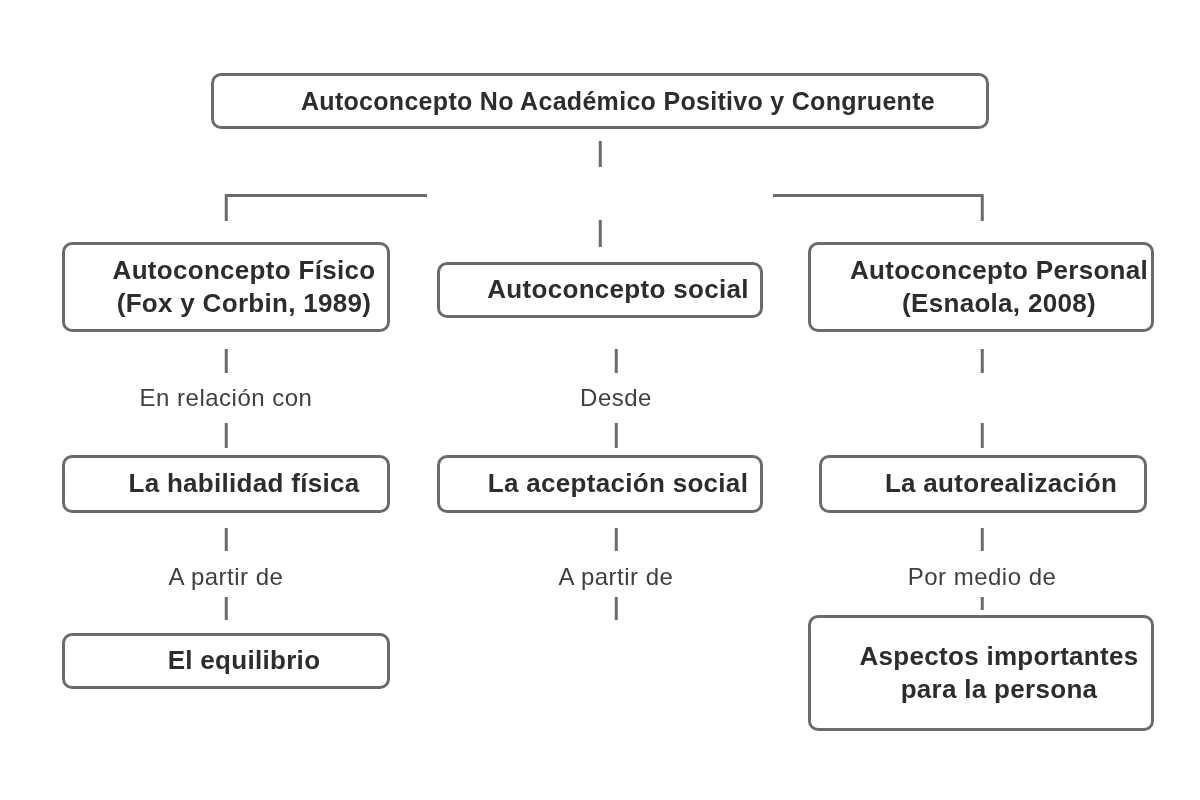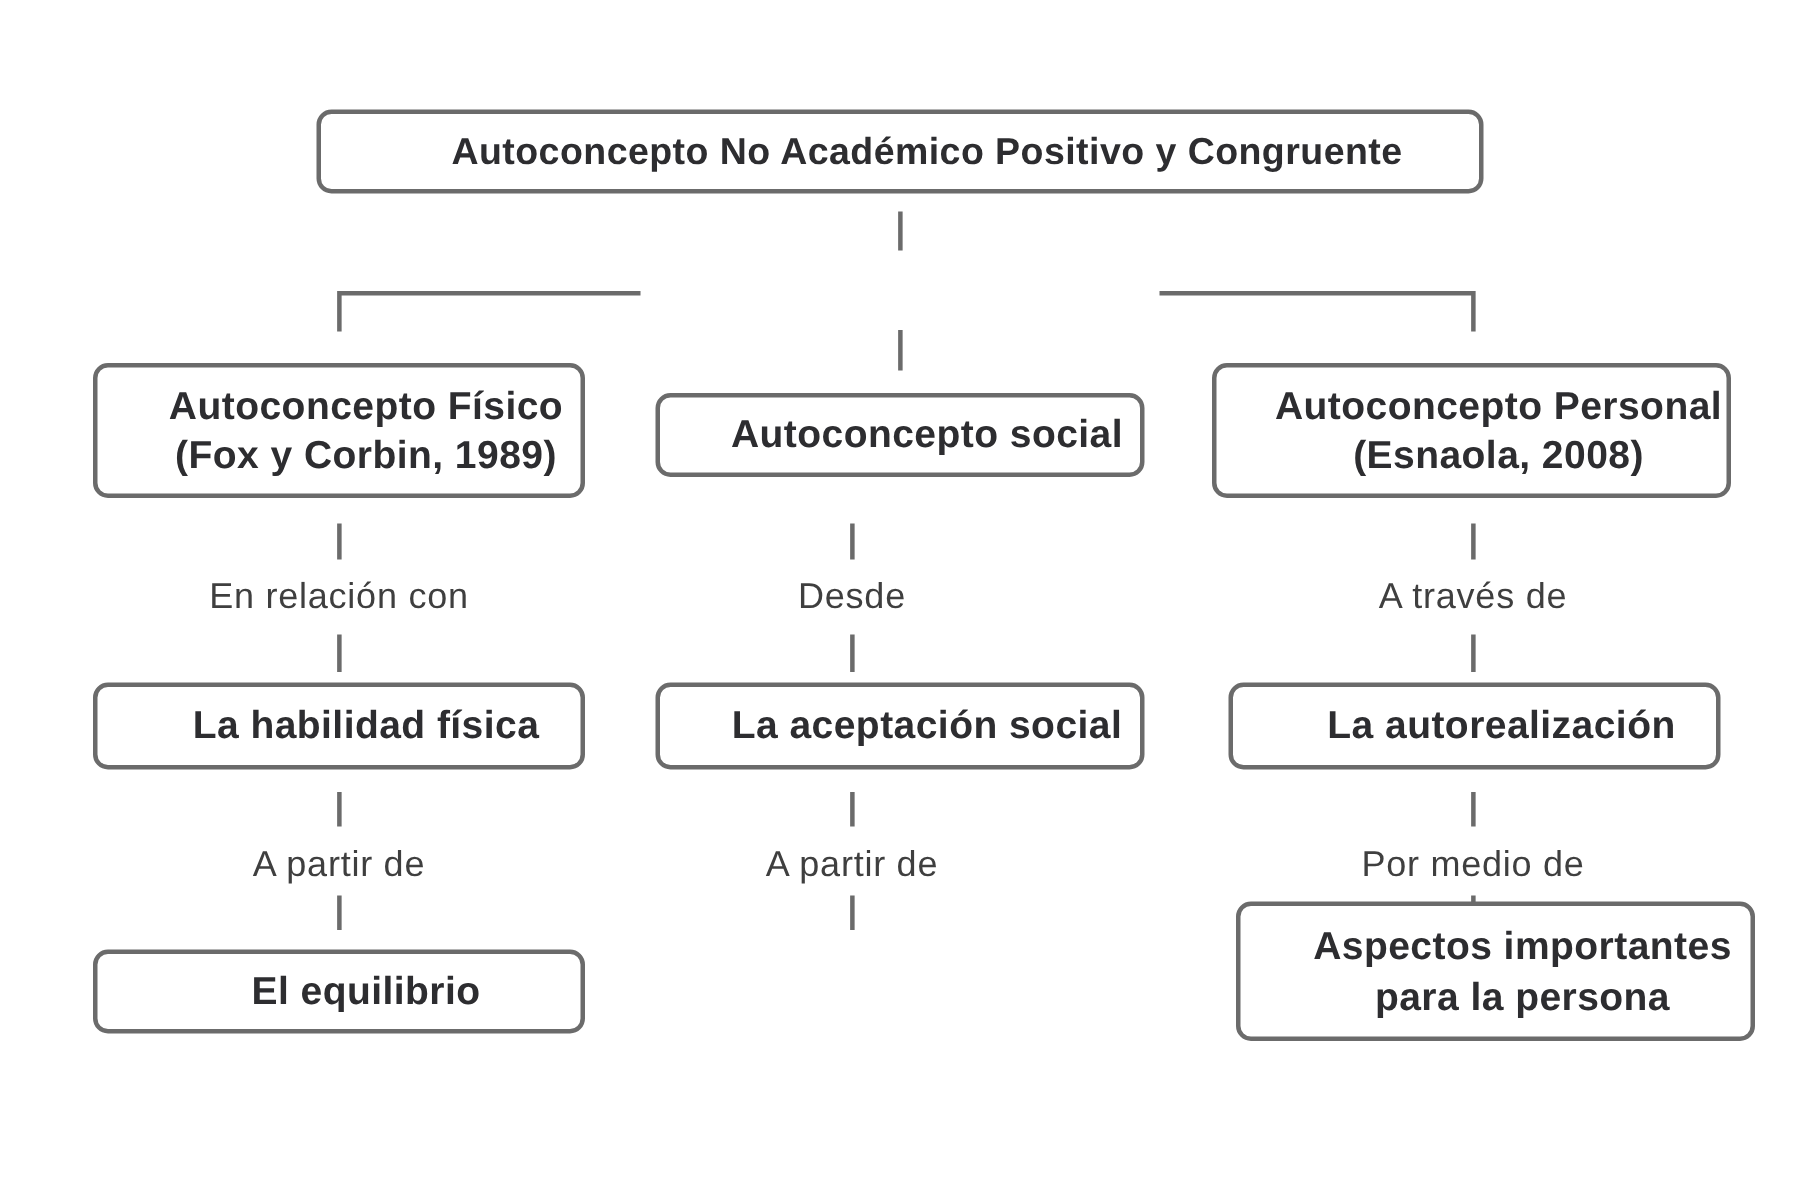--- a/index.html
+++ b/index.html
@@ -41,7 +41,7 @@
 
   
   .c1{left:62px;width:328px;}  .c1x{left:226px;}
-  .c2{left:437px;width:326px;} .c2x{left:568px;text-align:center;}
+  .c2{left:437px;width:326px;} .c2x{left:616px;text-align:center;}
   .c3{left:808px;width:346px;} .c3x{left:982px;}
   .c3-r2{left:819px;width:328px;}
 

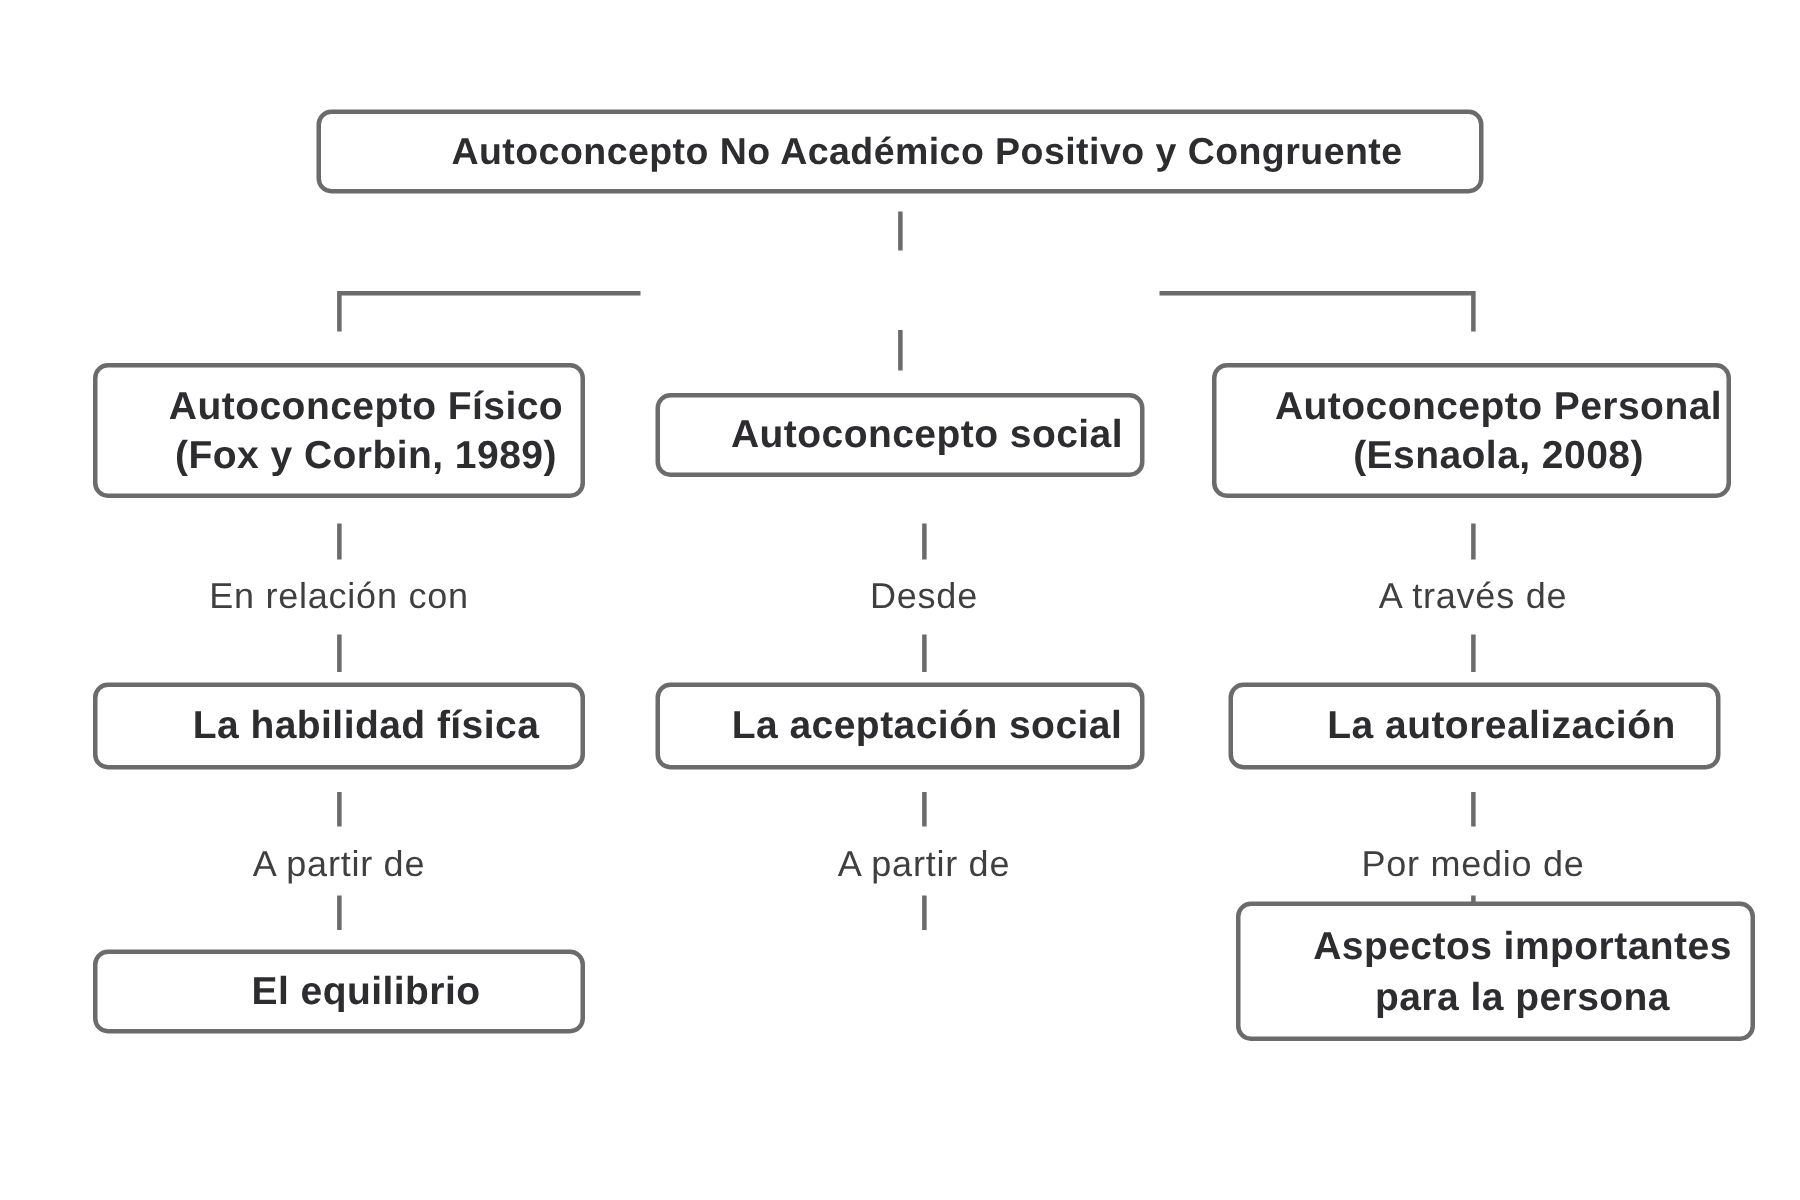--- a/index.html
+++ b/index.html
@@ -96,7 +96,6 @@
   <div class="box c3 r1-tall">Autoconcepto Personal
 (Esnaola, 2008)</div>
   <div class="vline c3x stub-a"></div>
-  <div class="lbl c3x link1-lbl">A través de</div>
   <div class="vline c3x stub-b"></div>
   <div class="box c3-r2 r2">La autorealización</div>
   <div class="vline c3x stub-c"></div>

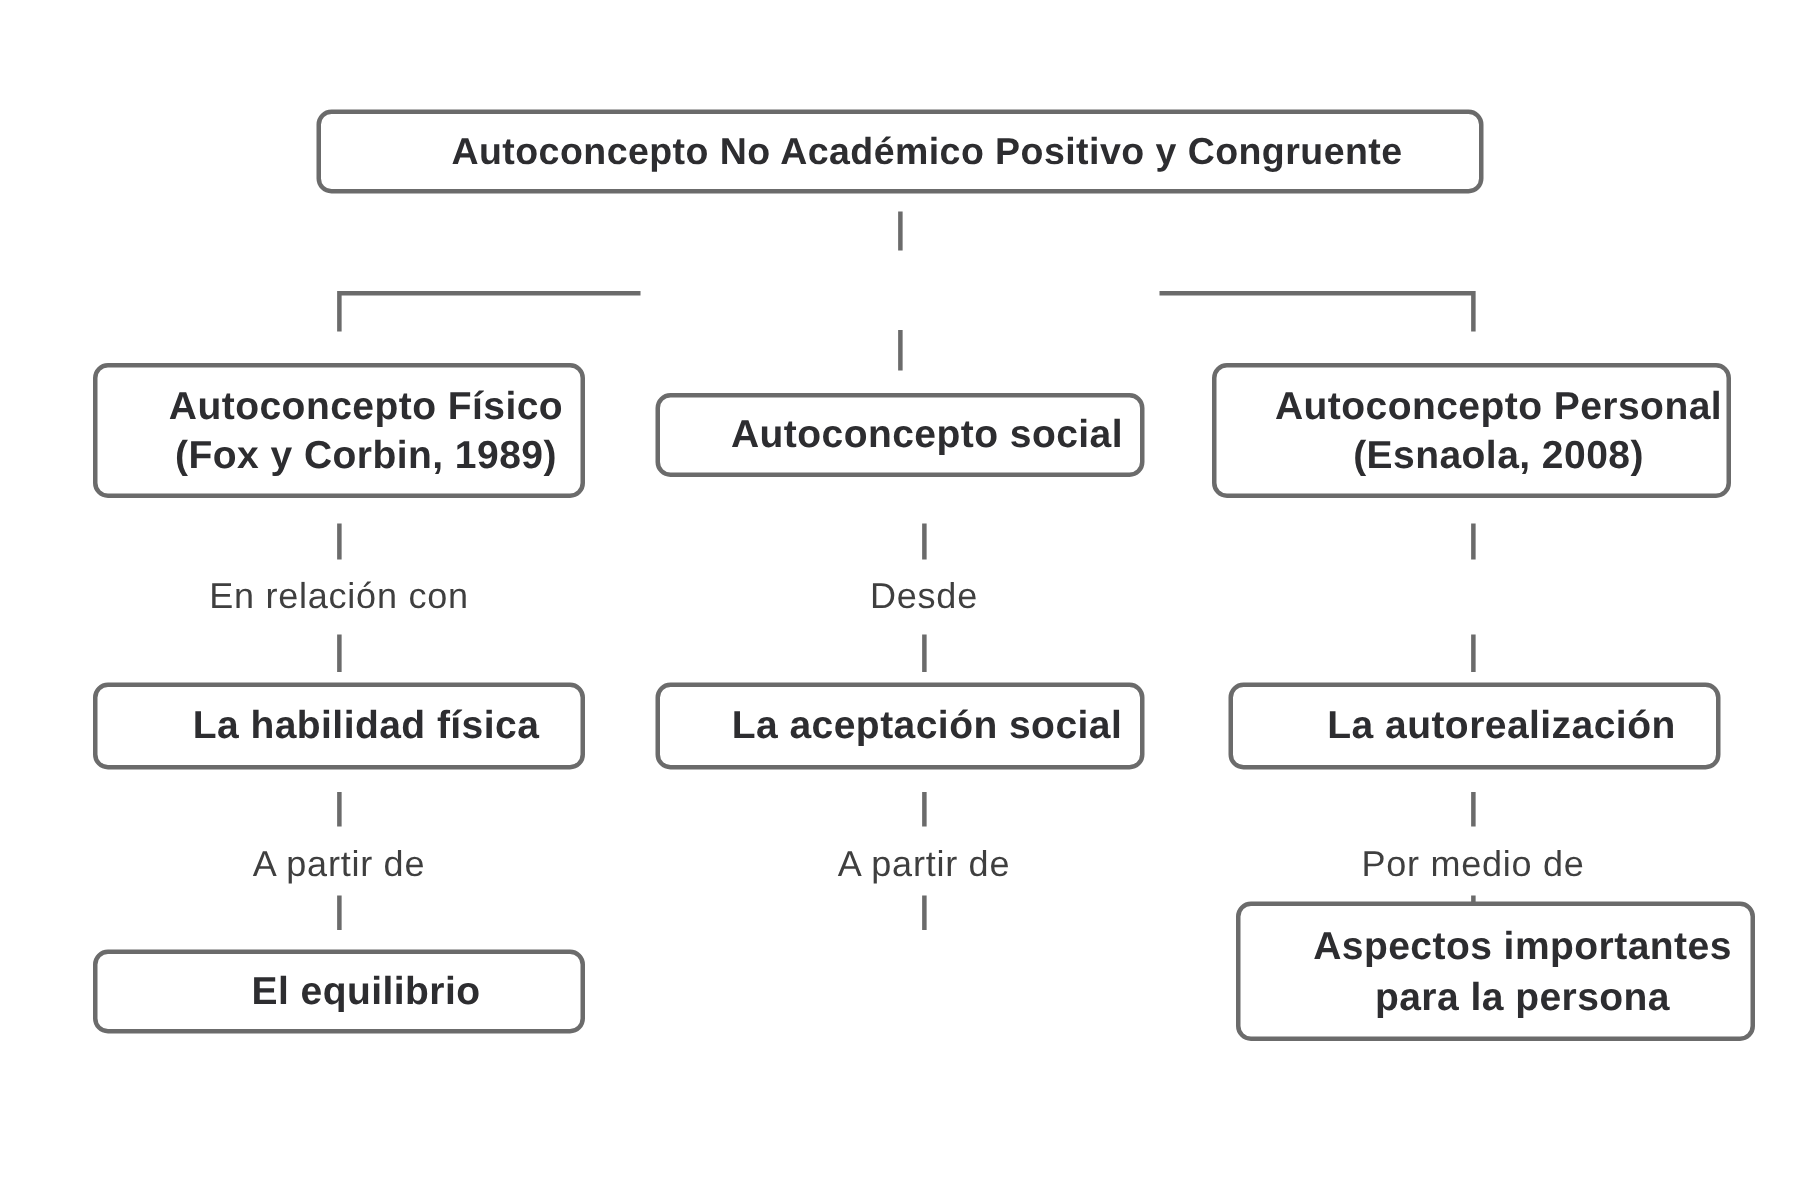--- a/index.html
+++ b/index.html
@@ -57,7 +57,7 @@
   .stub-d{top:597px;height:23px;}
   .stub-d-short{top:597px;height:13px;}
   .r3{top:633px;height:56px;}
-  .r3-tall{top:601px;height:93px;margin-left:16px;}
+  .r3-tall{top:615px;height:116px;}
 </style>
 </head>
 <body>

